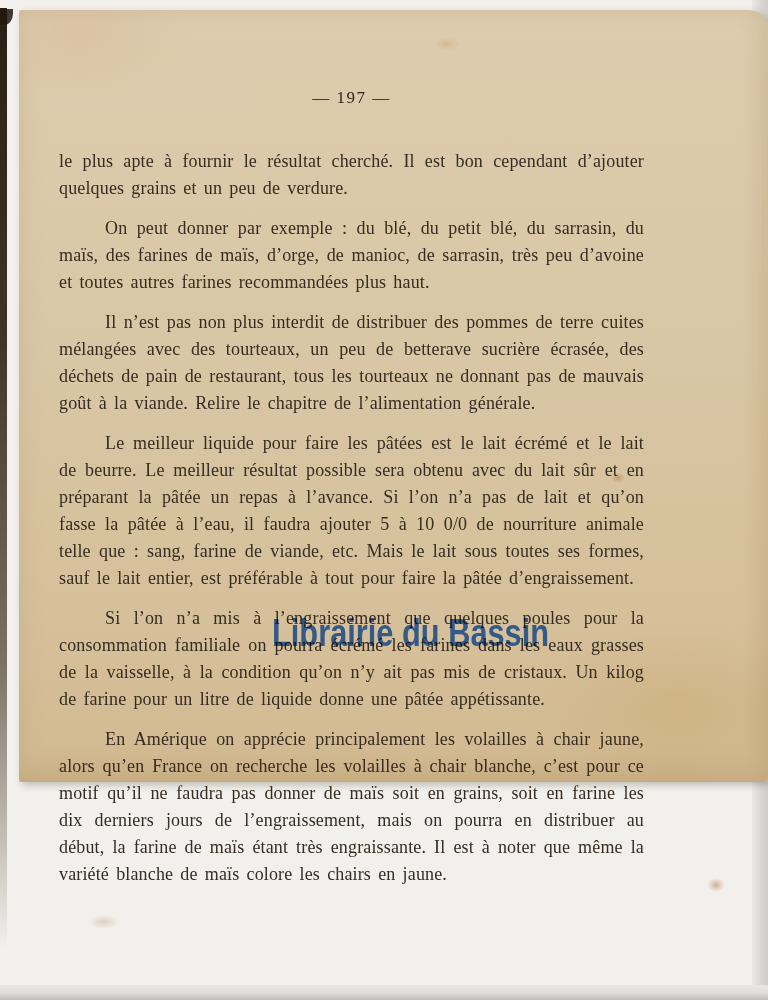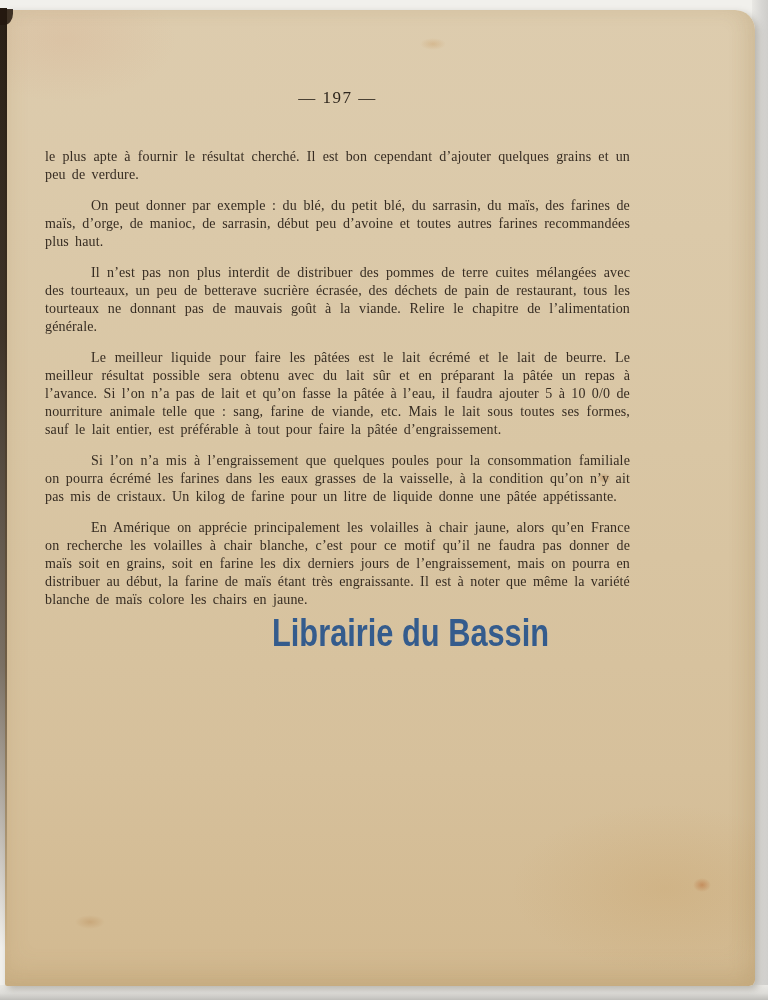--- a/index.html
+++ b/index.html
@@ -37,8 +37,8 @@
   
   .page {
     position: absolute;
-    left: 5px; top: 10px;
-    width: 750px; height: 976px;
+    left: 19px; top: 10px;
+    width: 750px; height: 772px;
     background:
       radial-gradient(220px 120px at 88% 90%, rgba(190,140,70,0.18), rgba(190,140,70,0) 70%),
       radial-gradient(160px 90px at 8% 3%, rgba(200,120,90,0.10), rgba(200,120,90,0) 70%),

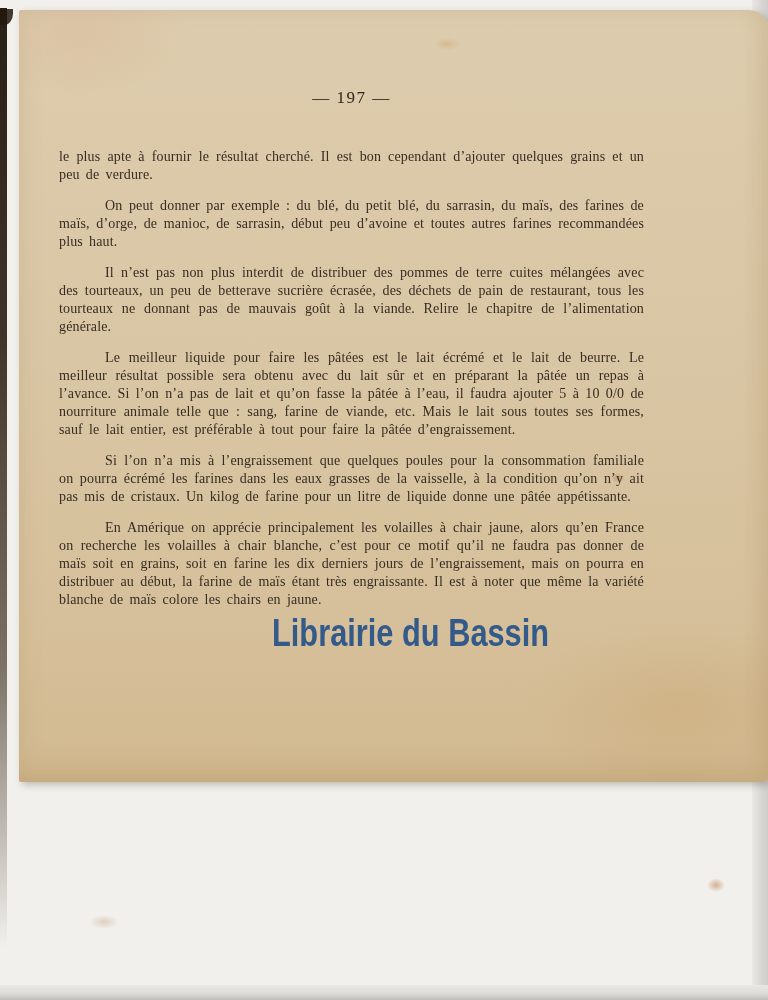--- a/index.html
+++ b/index.html
@@ -88,8 +88,8 @@
     color: #2e261d;
   }
   .para {
-    font-size: 14px;
-    line-height: 18px;
+    font-size: 18px;
+    line-height: 27px;
     text-align: justify;
     word-spacing: 2.5px;
     letter-spacing: 0.15px;

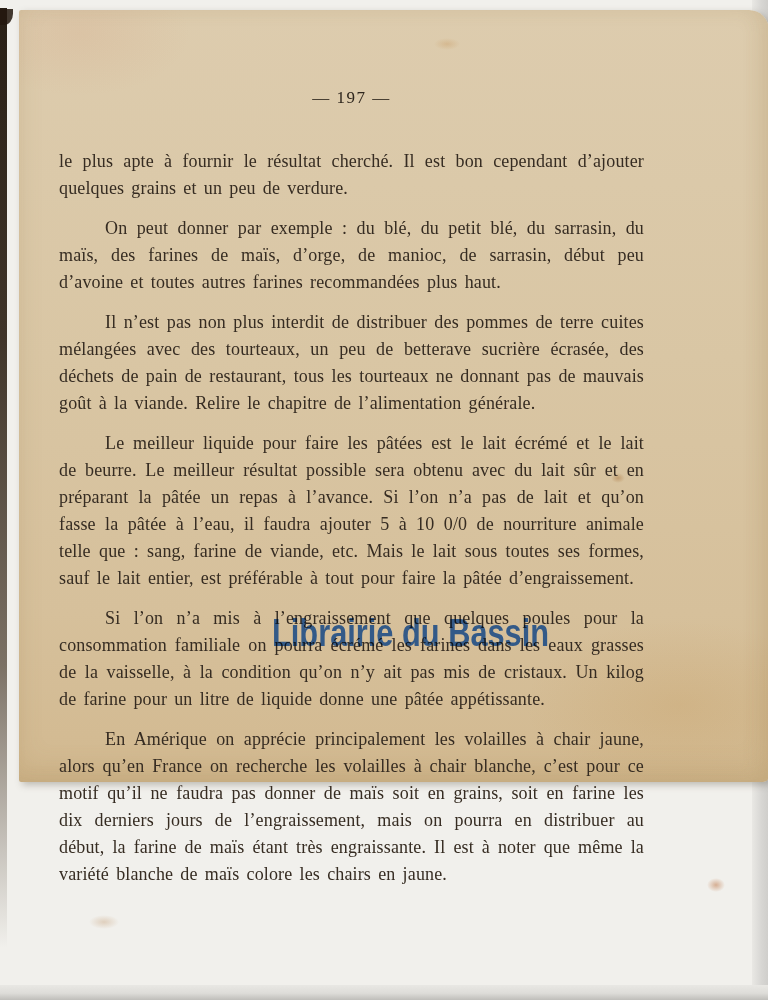--- a/index.html
+++ b/index.html
@@ -129,7 +129,7 @@
     <div class="page-number">— 197 —</div>
 
   <p class="para">le plus apte à fournir le résultat cherché. Il est bon cependant d’ajouter quelques grains et un peu de verdure.</p>
-      <p class="para indent">On peut donner par exemple : du blé, du petit blé, du sarrasin, du maïs, des farines de maïs, d’orge, de manioc, de sarrasin, début peu d’avoine et toutes autres farines recommandées plus haut.</p>
+      <p class="para indent">On peut donner par exemple : du blé, du petit blé, du sarrasin, du maïs, des farines de maïs, d’orge, de manioc, de sarrasin, très peu d’avoine et toutes autres farines recommandées plus haut.</p>
       <p class="para indent">Il n’est pas non plus interdit de distribuer des pommes de terre cuites mélangées avec des tourteaux, un peu de betterave sucrière écrasée, des déchets de pain de restaurant, tous les tourteaux ne donnant pas de mauvais goût à la viande. Relire le chapitre de l’alimentation générale.</p>
       <p class="para indent">Le meilleur liquide pour faire les pâtées est le lait écrémé et le lait de beurre. Le meilleur résultat possible sera obtenu avec du lait sûr et en préparant la pâtée un repas à l’avance. Si l’on n’a pas de lait et qu’on fasse la pâtée à l’eau, il faudra ajouter 5 à 10 0/0 de nourriture animale telle que : sang, farine de viande, etc. Mais le lait sous toutes ses formes, sauf le lait entier, est préférable à tout pour faire la pâtée d’engraissement.</p>
       <p class="para indent">Si l’on n’a mis à l’engraissement que quelques poules pour la consommation familiale on pourra écrémé les farines dans les eaux grasses de la vaisselle, à la condition qu’on n’y ait pas mis de cristaux. Un kilog de farine pour un litre de liquide donne une pâtée appétissante.</p>

